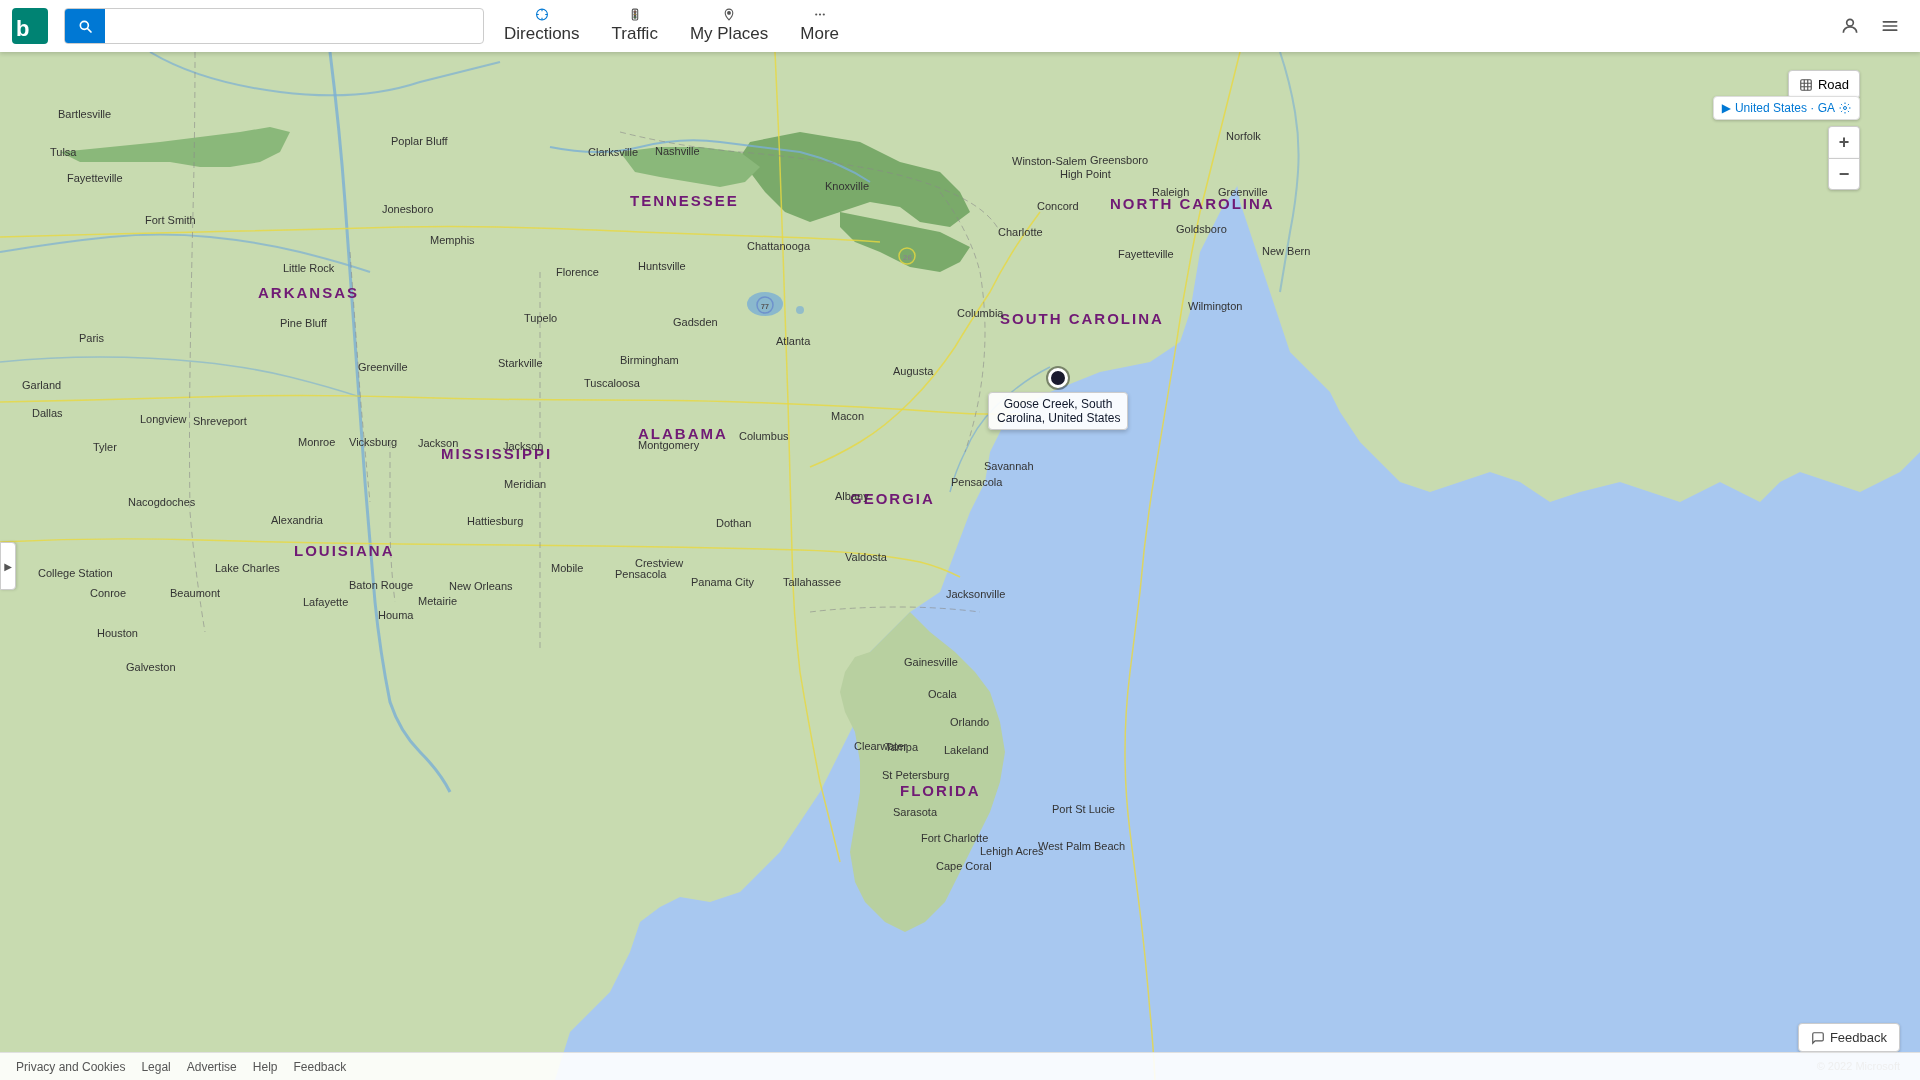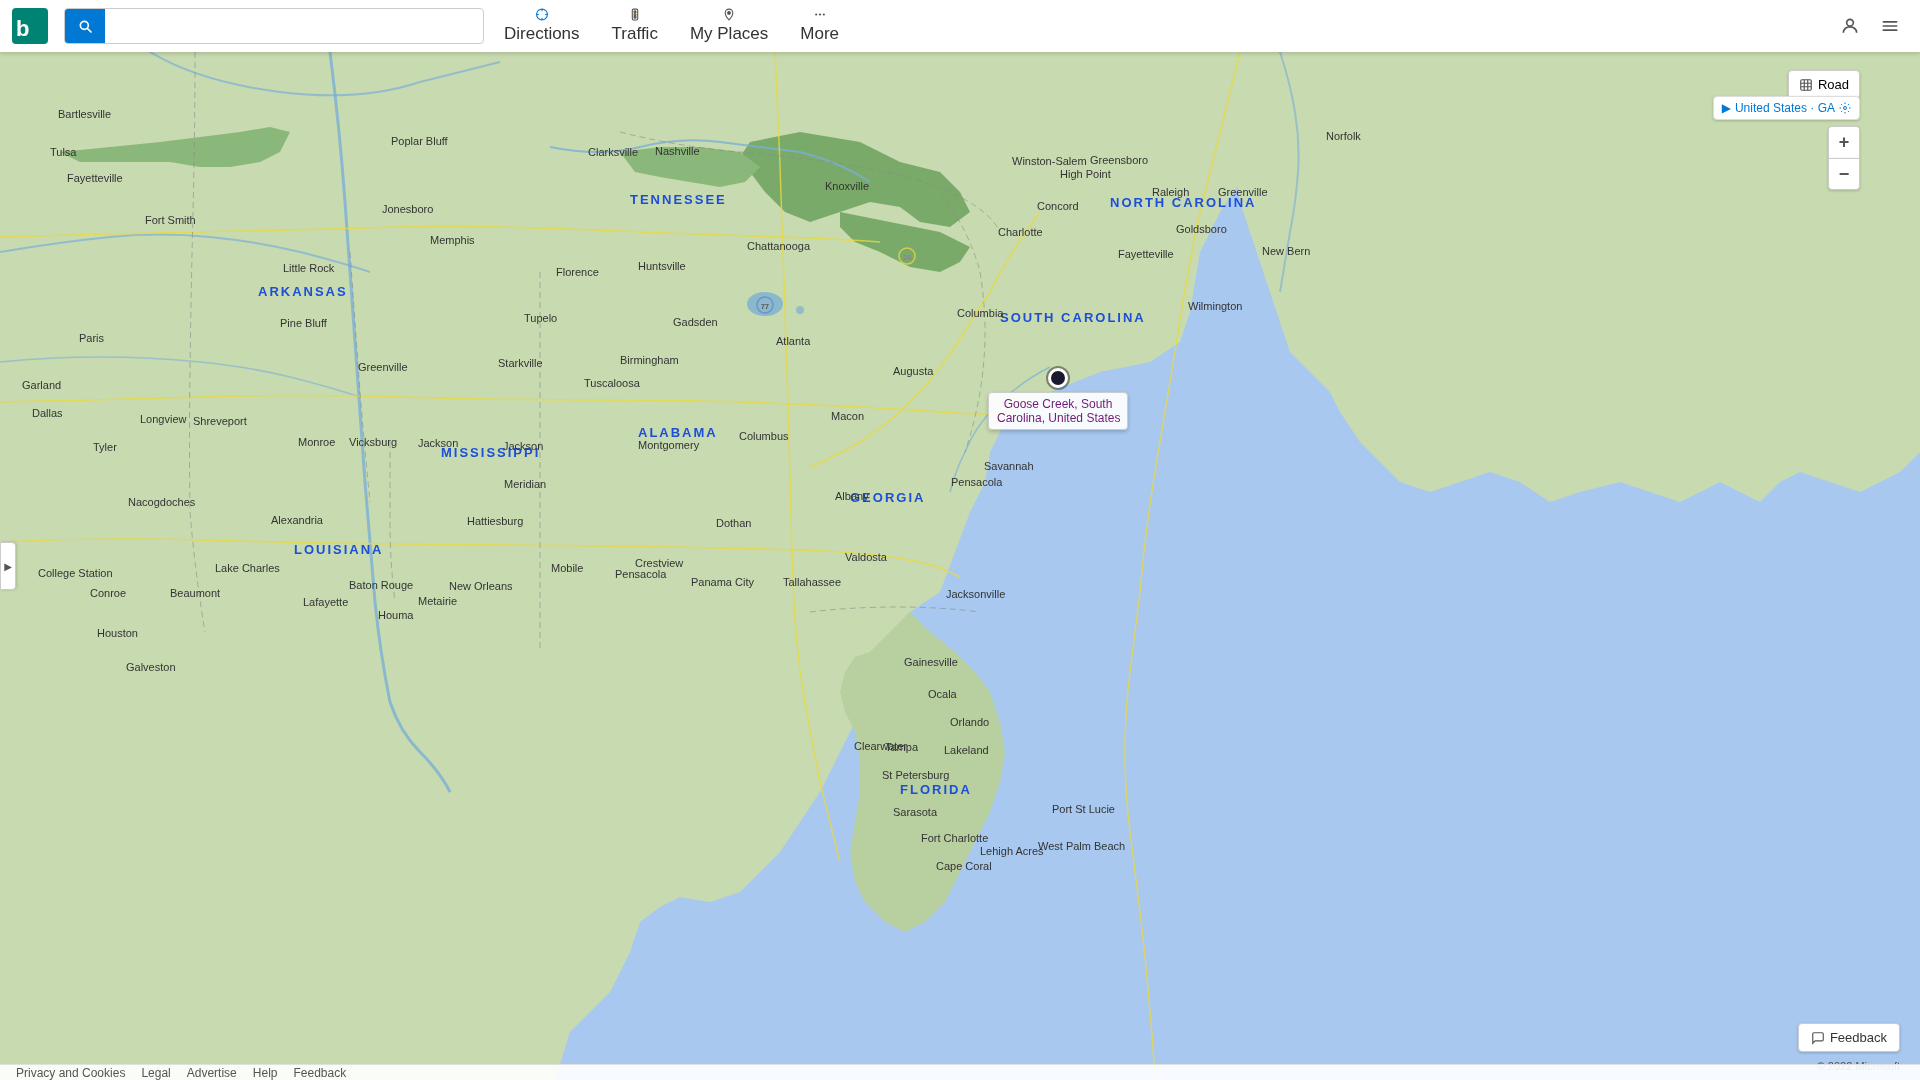--- a/index.html
+++ b/index.html
@@ -523,7 +523,7 @@
         <div class="map-label-city" style="left: 1188px; top: 248px;">Wilmington</div>
         <div class="map-label-city" style="left: 1218px; top: 134px;">Greenville</div>
         <div class="map-label-city" style="left: 951px; top: 424px;">Pensacola</div>
-        <div class="map-label-city" style="left: 1326px; top: 78px;">Norfolk</div>
+        <div class="map-label-city" style="left: 1226px; top: 78px;">Norfolk</div>
       </div>
 
     <div id="sidebar-toggle">

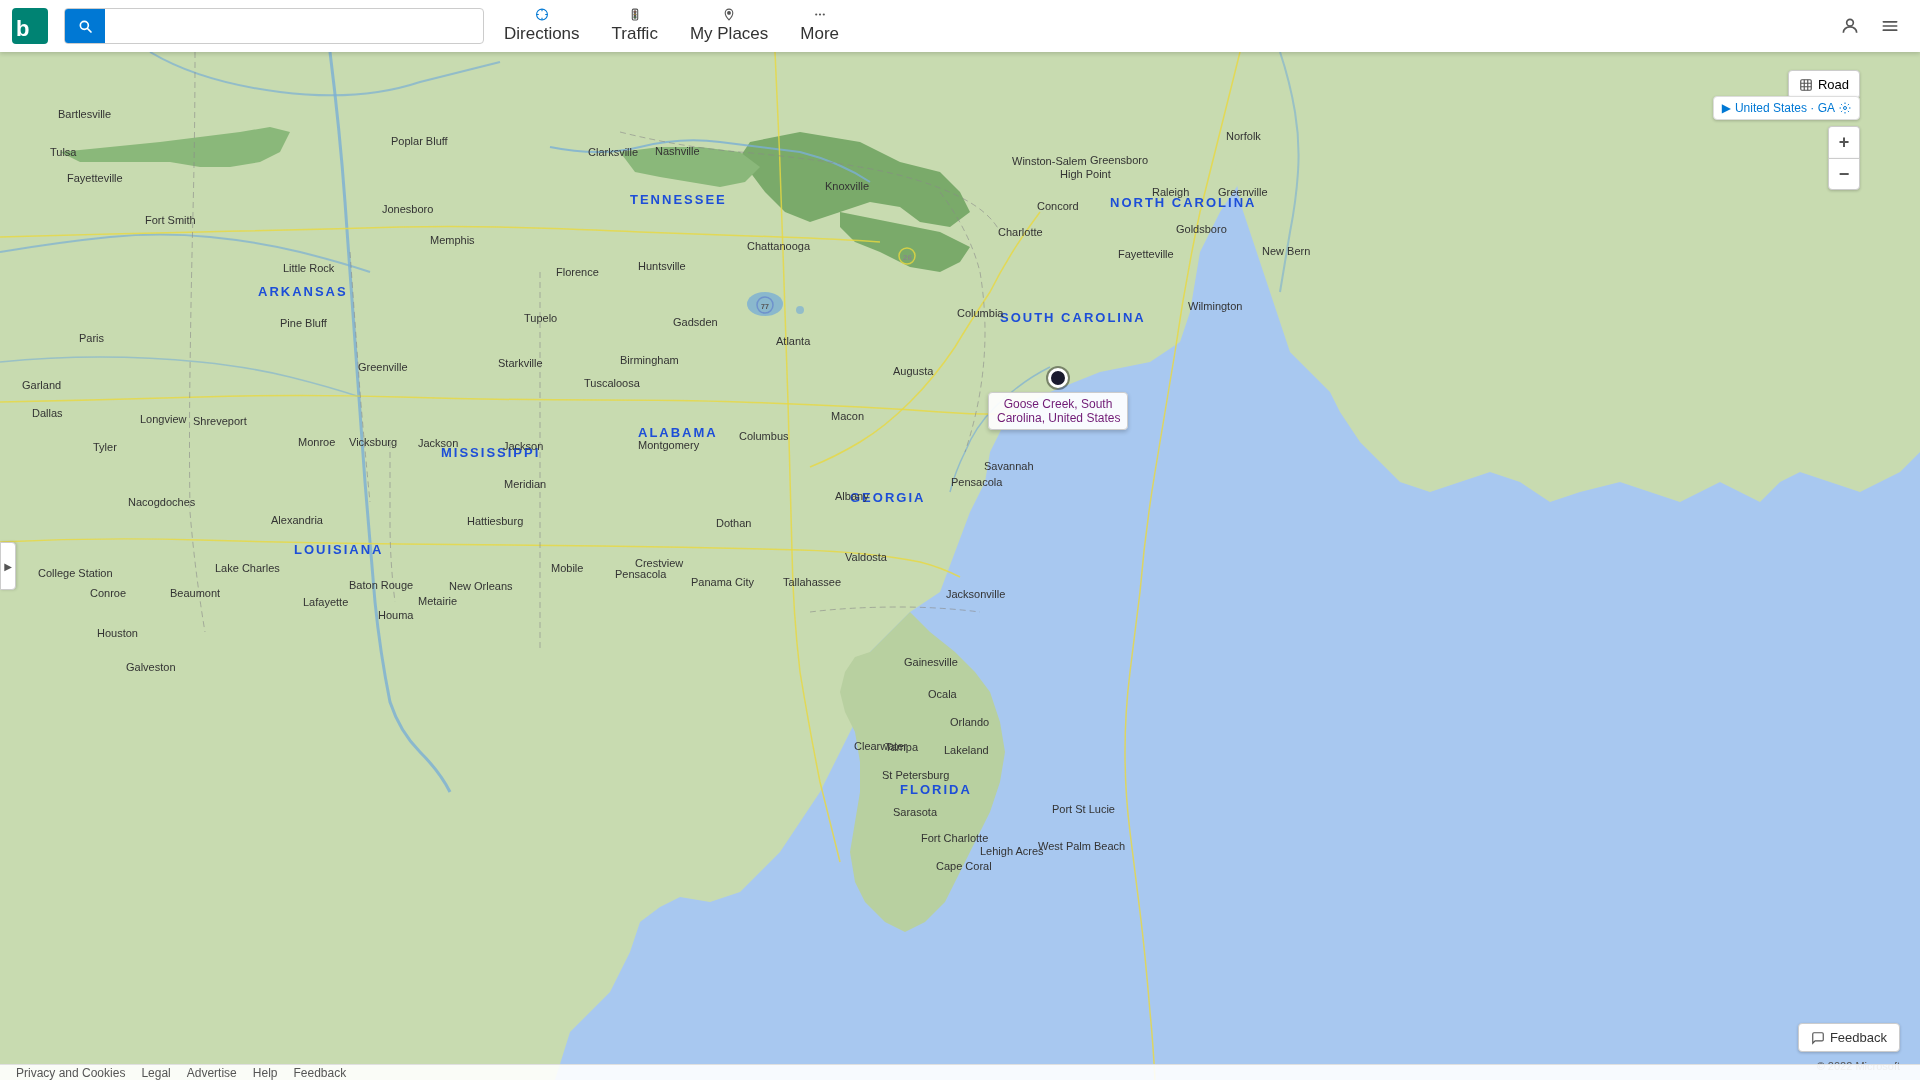--- a/index.html
+++ b/index.html
@@ -271,8 +271,8 @@
     }
     .map-label-state {
       position: absolute;
-      color: #1d4ed8;
-      font-size: 13px;
+      color: #701a75;
+      font-size: 15px;
       font-weight: 600;
       letter-spacing: 2px;
       pointer-events: none;

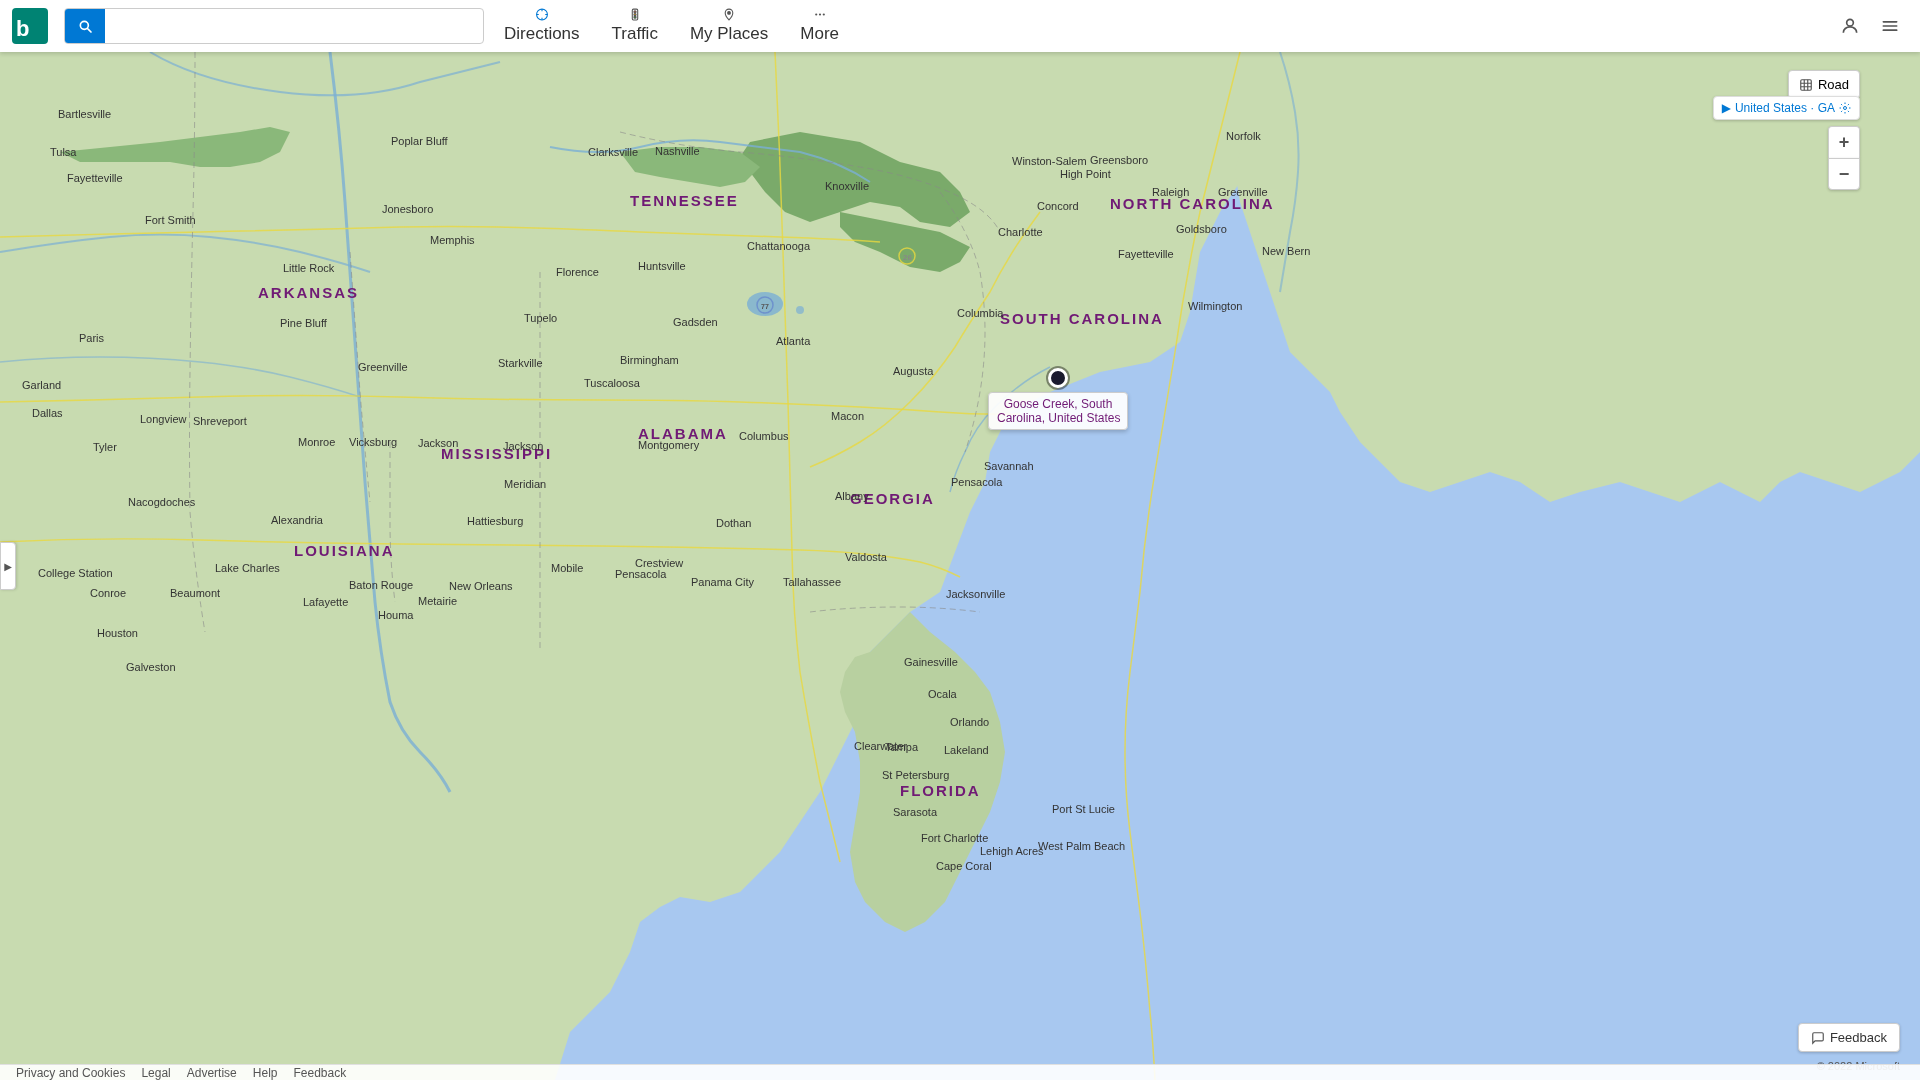--- a/index.html
+++ b/index.html
@@ -215,7 +215,7 @@
       border-radius: 4px;
       padding: 4px 8px;
       font-size: 12px;
-      color: #701a75;
+      color: #0f172a;
       white-space: nowrap;
       box-shadow: 0 2px 4px rgba(0,0,0,0.2);
       width: 140px;

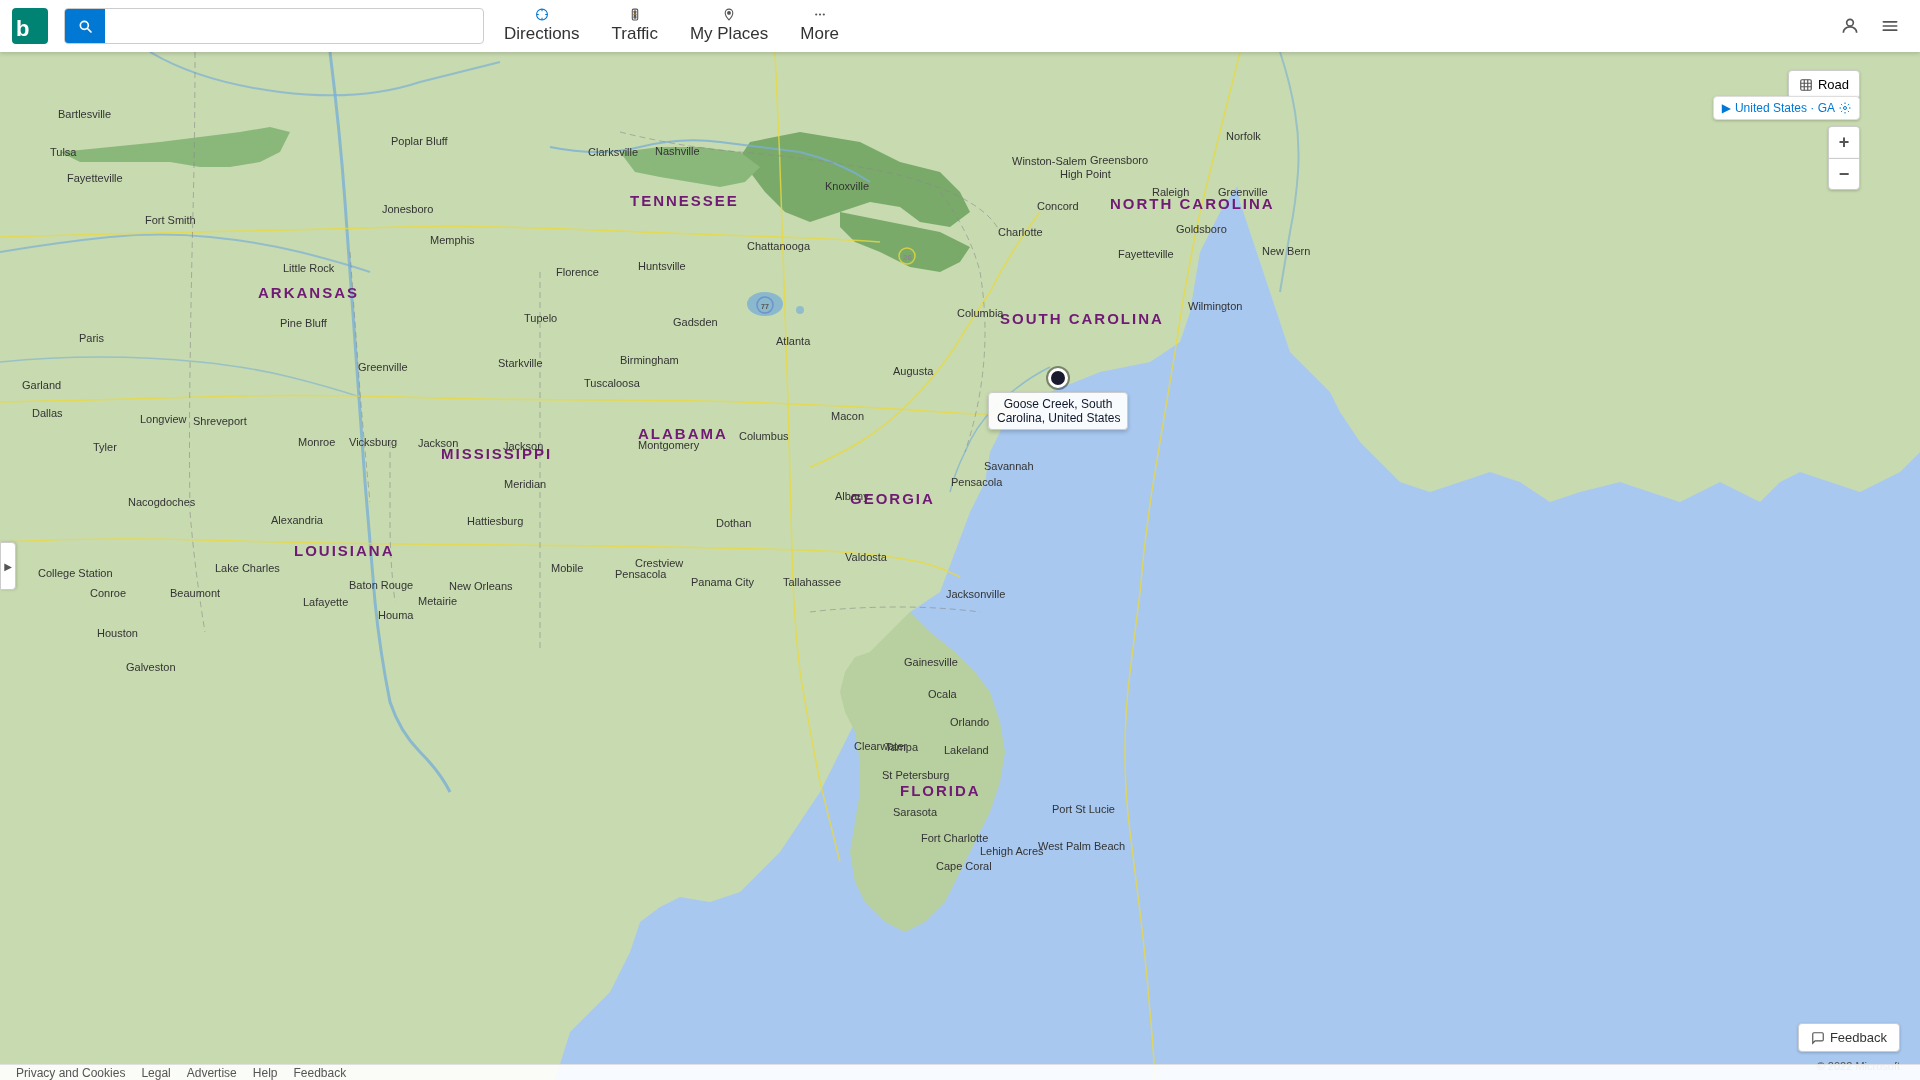--- a/index.html
+++ b/index.html
@@ -253,7 +253,7 @@
     #footer {
       position: absolute;
       bottom: 0; left: 0; right: 0;
-      height: 16px;
+      height: 28px;
       background: rgba(255,255,255,0.9);
       display: flex;
       align-items: center;

